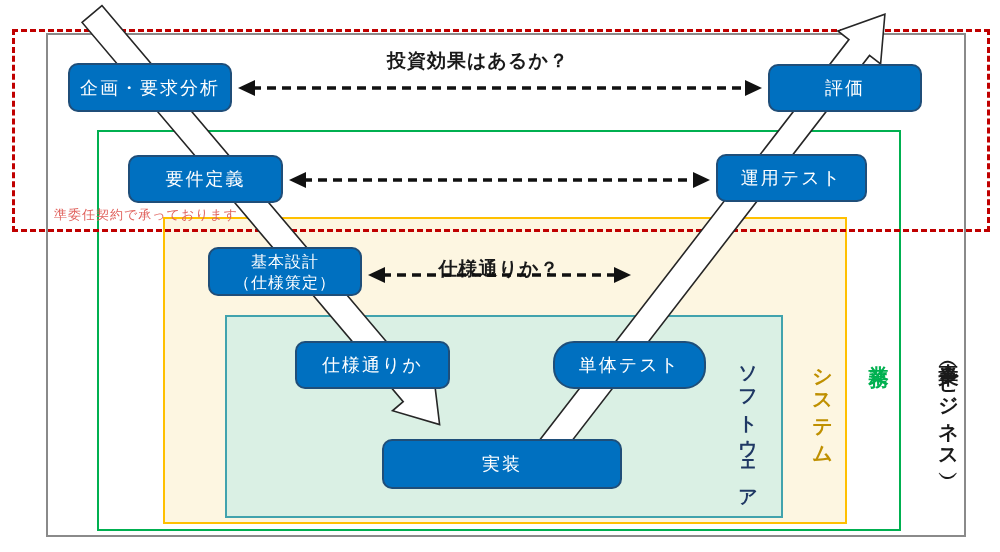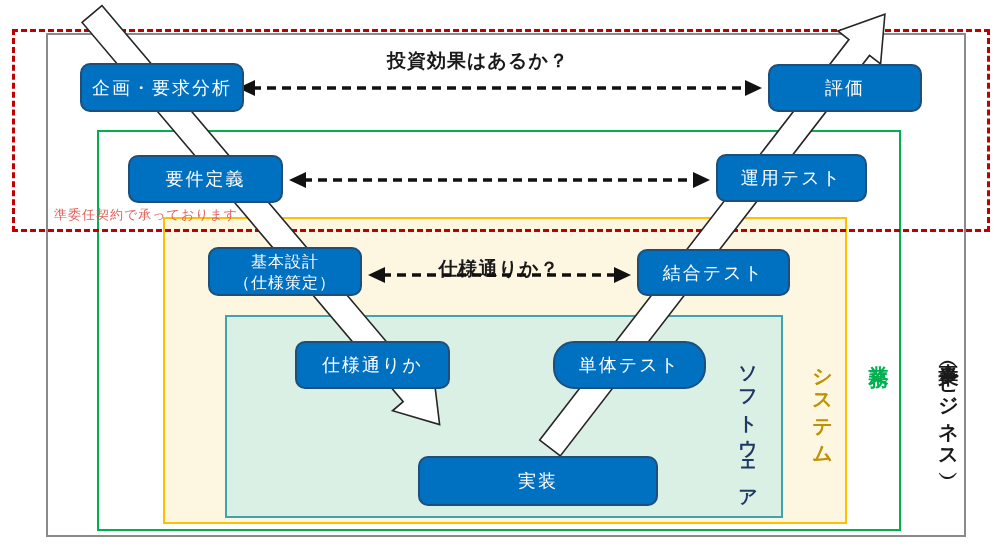--- a/index.html
+++ b/index.html
@@ -84,7 +84,7 @@
   <div class="q-label" style="left:478px;top:48px;font-family:Liberation Mono, monospace;">投資効果はあるか？</div>
   <div class="q-label" style="left:499px;top:244px;margin-top:12px;">仕様通りか？</div>
 
-  <div class="stage" style="left:68px;top:63px;width:164px;height:49px;margin-left:12px;">企画・要求分析</div>
+  <div class="stage" style="left:68px;top:63px;width:164px;height:49px;">企画・要求分析</div>
   <div class="stage" style="left:128px;top:155px;width:155px;height:48px;">要件定義</div>
   <div class="stage small" style="left:208px;top:247px;width:154px;height:49px;">基本設計
 （仕様策定）</div>

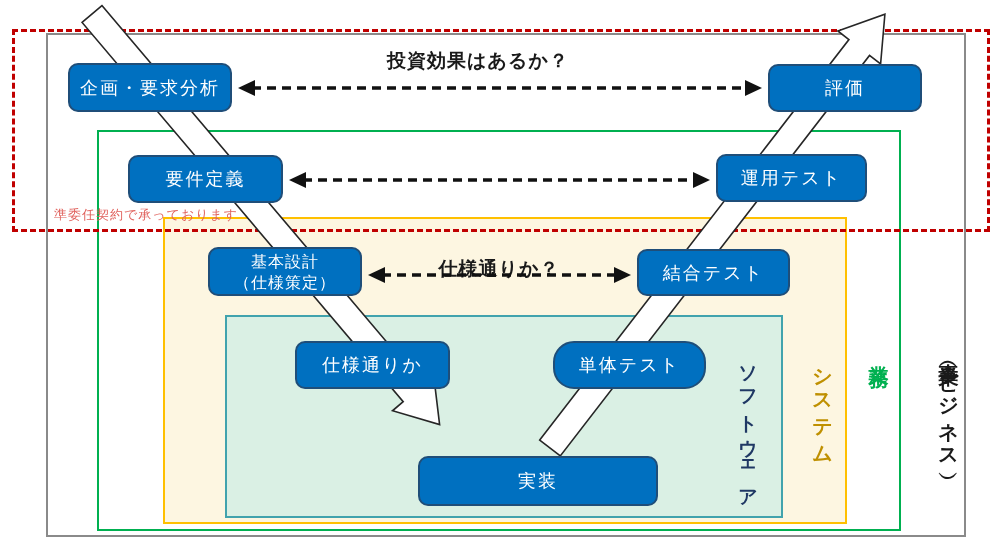--- a/index.html
+++ b/index.html
@@ -92,7 +92,6 @@
   <div class="stage" style="left:382px;top:456px;width:240px;height:50px;margin-left:36px;">実装</div>
 
   <div class="stage" style="left:553px;top:341px;width:153px;height:48px;border-radius:21px;">単体テスト</div>
-  <div class="stage" style="left:637px;top:249px;width:153px;height:47px;">結合テスト</div>
   <div class="stage" style="left:716px;top:154px;width:151px;height:48px;">運用テスト</div>
   <div class="stage" style="left:768px;top:64px;width:154px;height:48px;">評価</div>
 

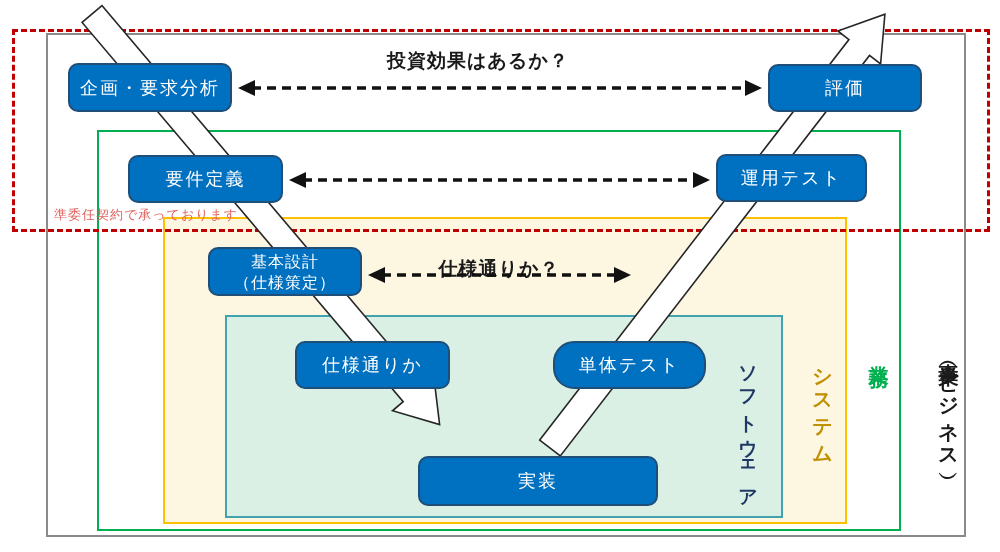--- a/index.html
+++ b/index.html
@@ -89,7 +89,7 @@
   <div class="stage small" style="left:208px;top:247px;width:154px;height:49px;">基本設計
 （仕様策定）</div>
   <div class="stage" style="left:295px;top:341px;width:155px;height:48px;">仕様通りか</div>
-  <div class="stage" style="left:382px;top:456px;width:240px;height:50px;margin-left:36px;">実装</div>
+  <div class="stage" style="left:382px;top:439px;width:240px;height:50px;">実装</div>
 
   <div class="stage" style="left:553px;top:341px;width:153px;height:48px;border-radius:21px;">単体テスト</div>
   <div class="stage" style="left:716px;top:154px;width:151px;height:48px;">運用テスト</div>

